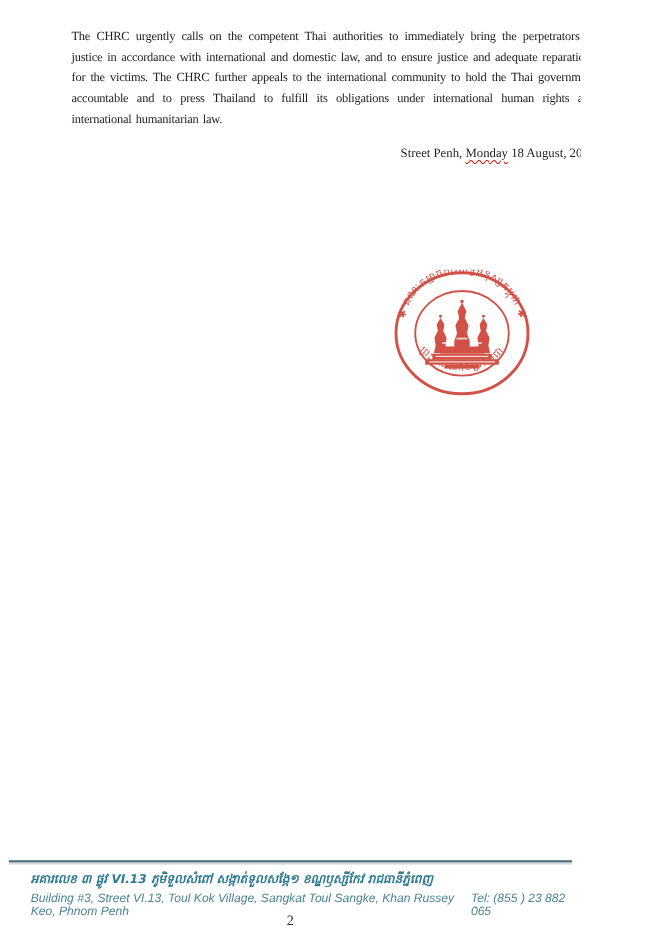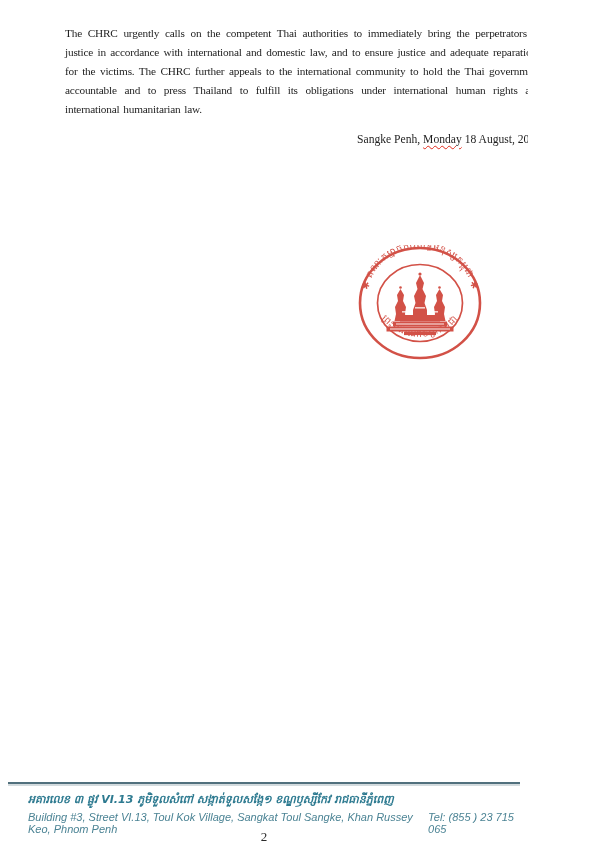--- a/index.html
+++ b/index.html
@@ -116,7 +116,7 @@
   <div class="letter-body">
     <p>The CHRC urgently calls on the competent Thai authorities to immediately bring the perpetrators to justice in accordance with international and domestic law, and to ensure justice and adequate reparations for the victims. The CHRC further appeals to the international community to hold the Thai government accountable and to press Thailand to fulfill its obligations under international human rights and international humanitarian law.</p>
 
-    <div class="dateline"><span>Sangke Penh, </span><span class="squiggle">Monday</span><span> 18 August, 2025</span></div>
+    <div class="dateline"><span>Street Penh, </span><span class="squiggle">Monday</span><span> 18 August, 2025</span></div>
   </div>
 
   <svg class="stamp" viewBox="0 0 128 118" xmlns="http://www.w3.org/2000/svg">

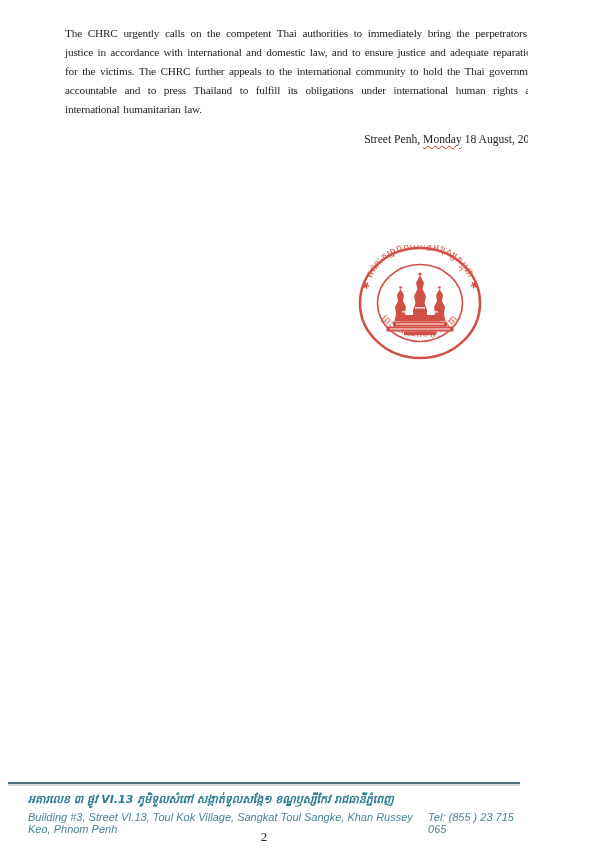--- a/index.html
+++ b/index.html
@@ -165,7 +165,7 @@
   <div class="footer-khmer">អគារលេខ ៣ ផ្លូវ VI.13 ភូមិទួលសំពៅ សង្កាត់ទួលសង្កែ១ ខណ្ឌឫស្សីកែវ រាជធានីភ្នំពេញ</div>
   <div class="footer-english-row">
     <span>Building #3, Street VI.13, Toul Kok Village, Sangkat Toul Sangke, Khan Russey Keo, Phnom Penh</span>
-    <span>Tel: (855 ) 23 715 065</span>
+    <span>Tel: (855 ) 23 882 065</span>
   </div>
   <div class="page-number">2</div>
 

